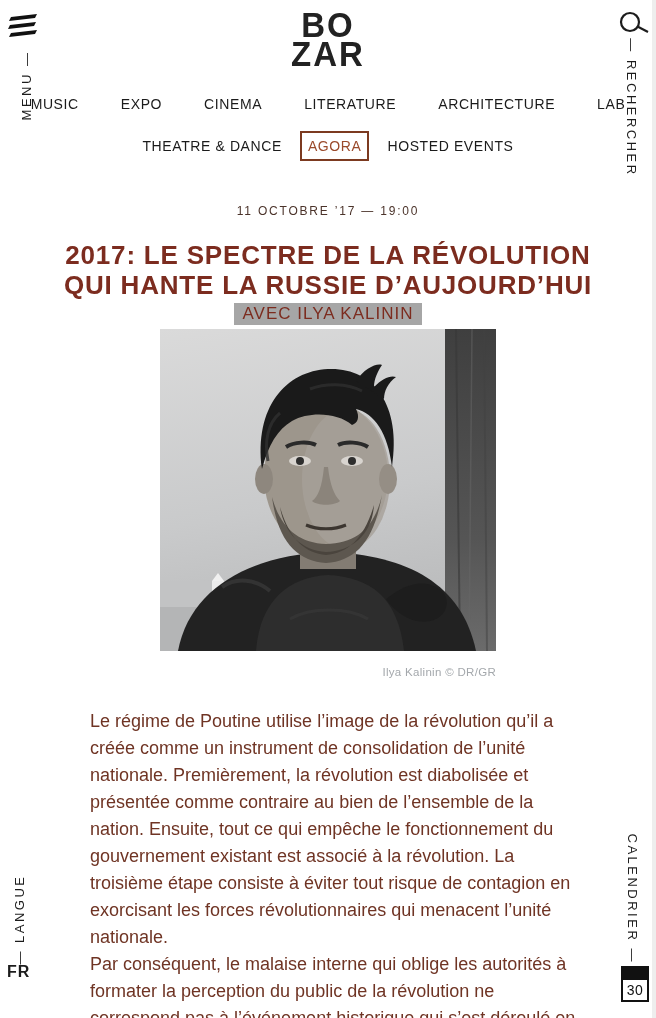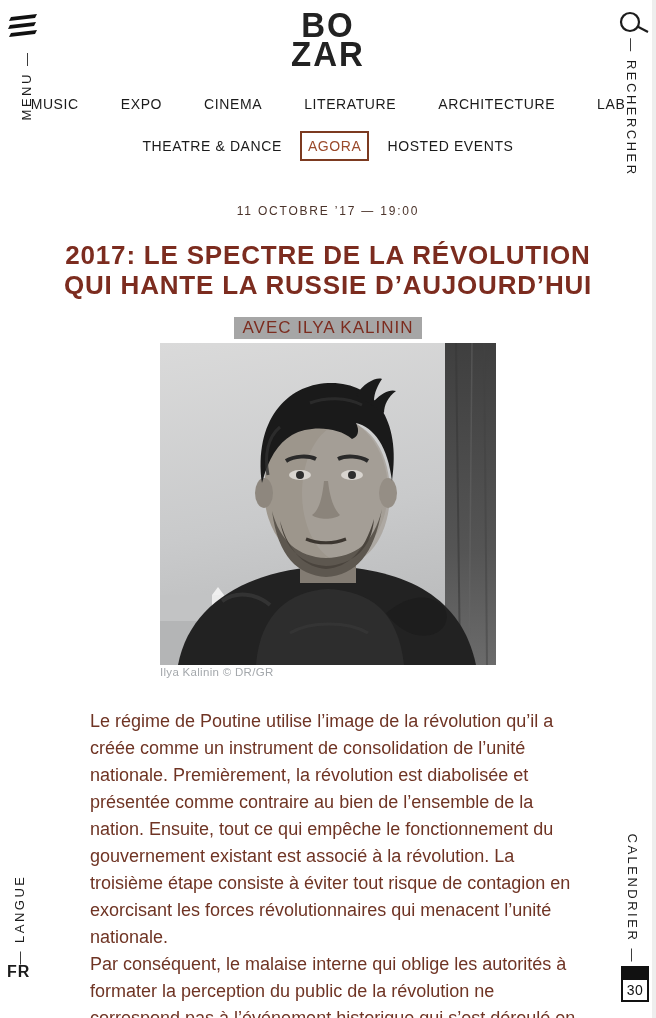--- a/index.html
+++ b/index.html
@@ -51,7 +51,7 @@
   .title { margin:22px auto 0; text-align:center; font-size:26px; line-height:30px;
            letter-spacing:0.8px; color:#7c2c1f; width:540px; }
 
-  .subtitle-wrap { margin-top:17px; text-align:center; }
+  .subtitle-wrap { margin-top:3px; text-align:center; }
   .subtitle { display:inline-block; font-size:17px; letter-spacing:1px; color:#7c2c1f;
               background:#a6a6a6; padding:1px 8px; }
 

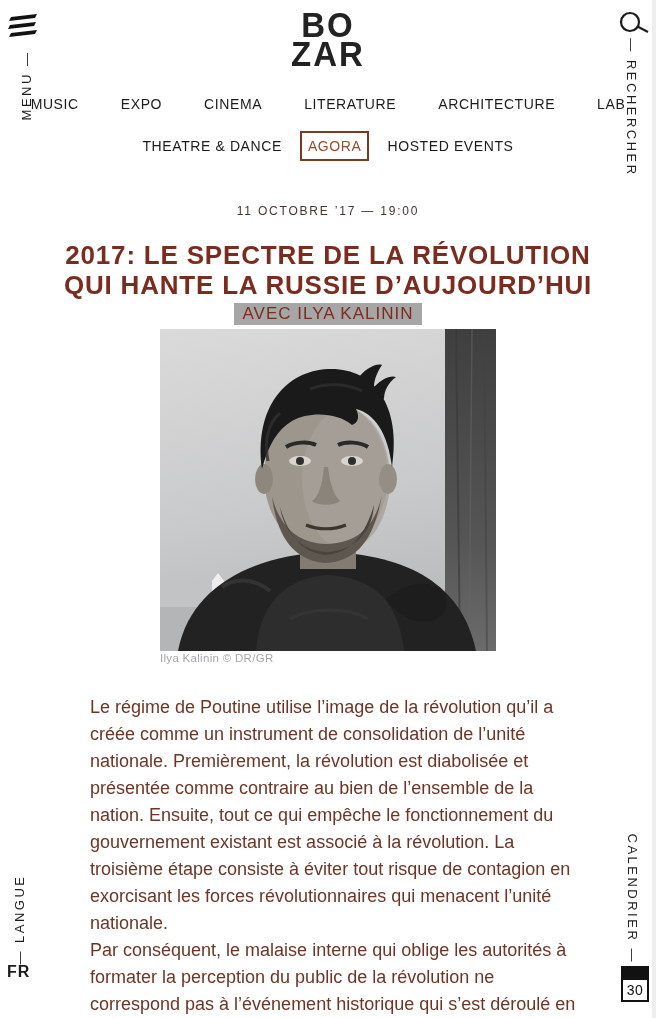--- a/index.html
+++ b/index.html
@@ -57,7 +57,7 @@
 
   figure.photo { margin:4px auto 0; width:336px; }
   figure.photo svg { display:block; }
-  figcaption { margin-top:1px; text-align:left; font-size:11.5px; color:#a4a8ac;
+  figcaption { margin-top:15px; text-align:right; font-size:11.5px; color:#a4a8ac;
                letter-spacing:0.3px; }
 
   .body-text { margin:30px 0 0 32px; width:487px; font-size:18px; line-height:27px;

